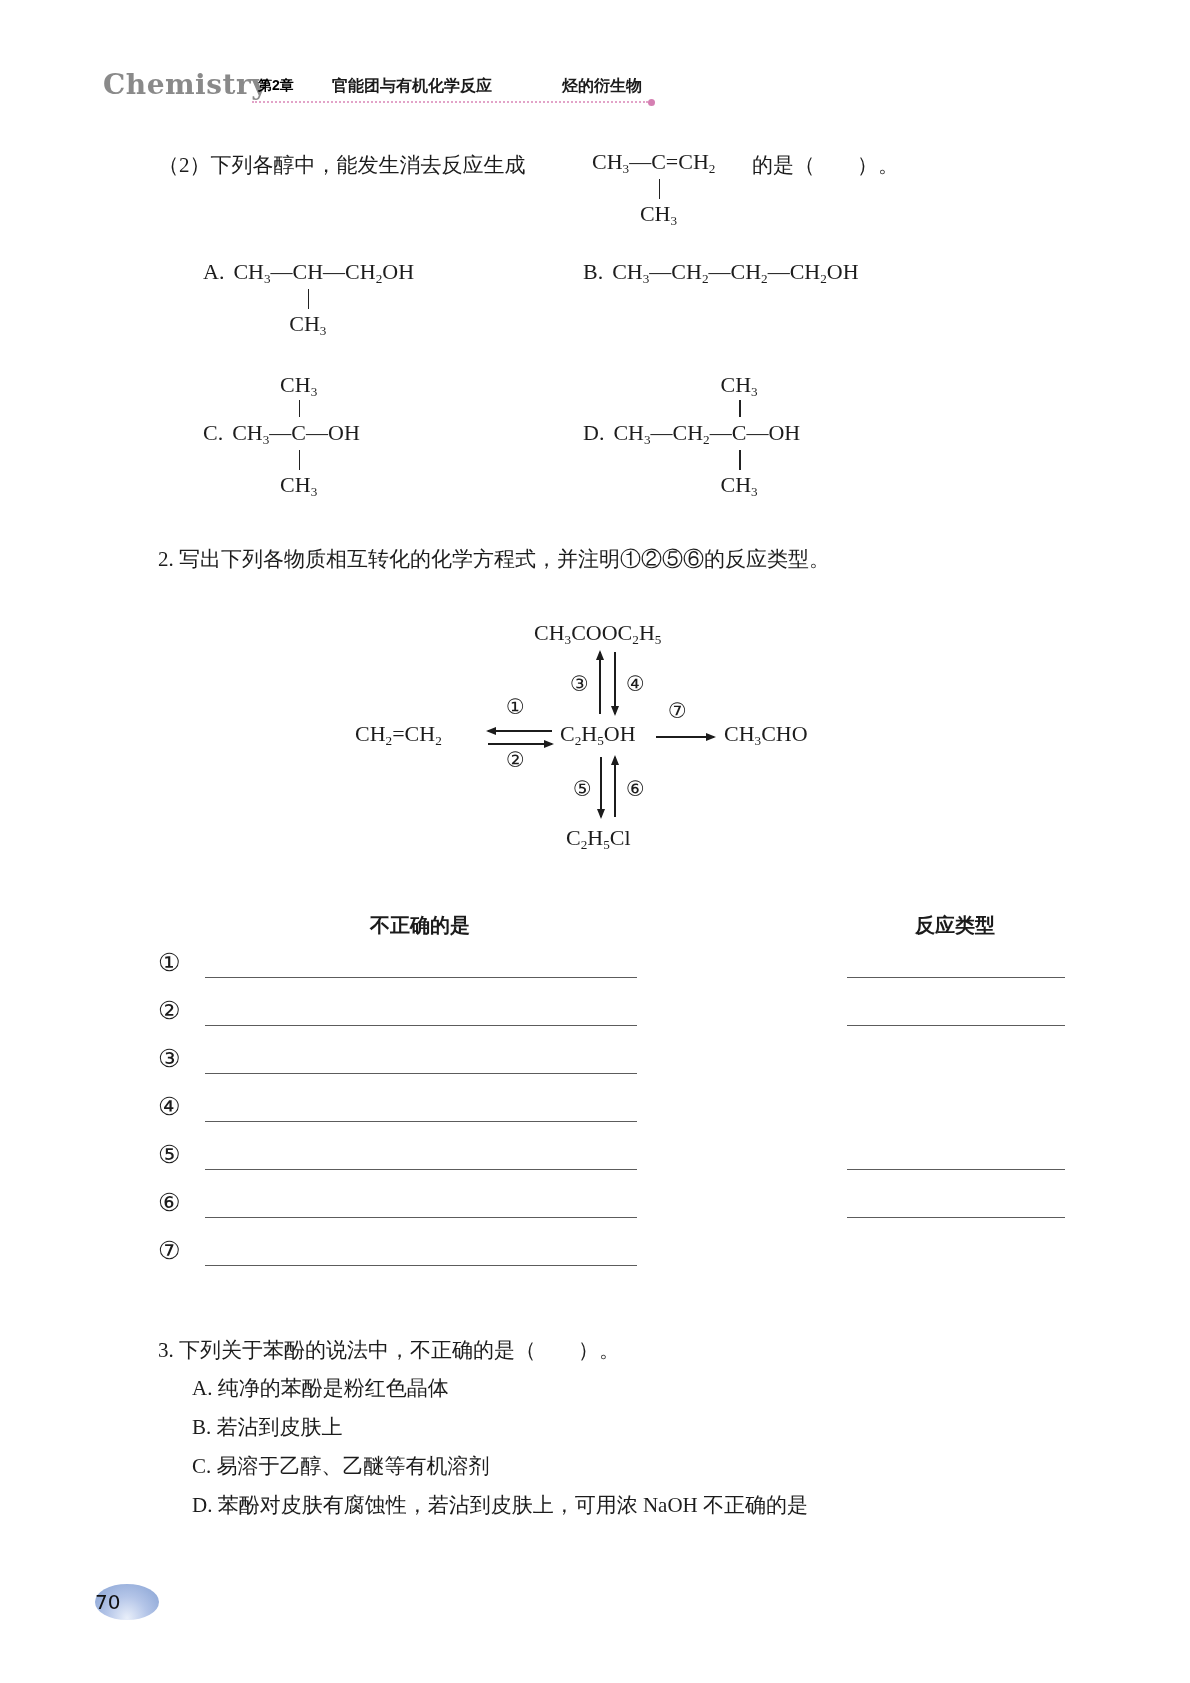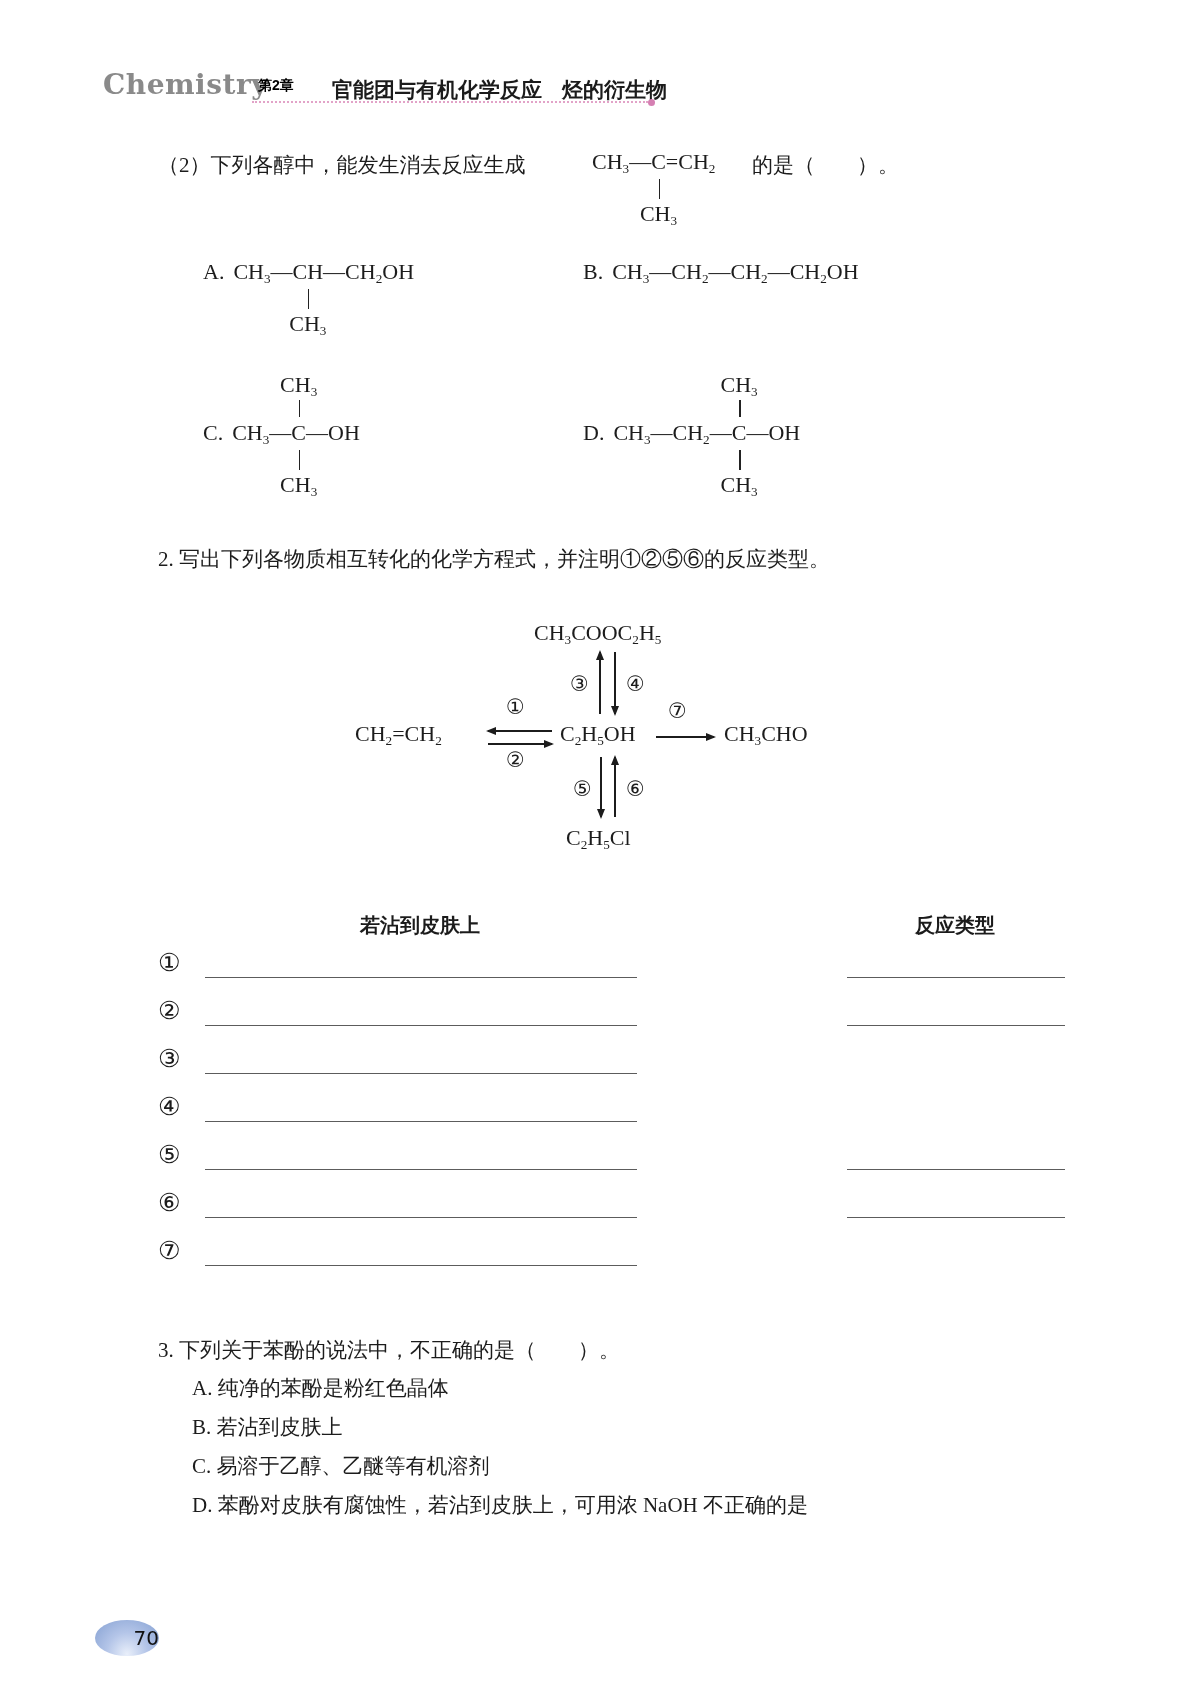--- a/index.html
+++ b/index.html
@@ -14,7 +14,7 @@
   .brand { font-family:"DejaVu Serif","Liberation Serif",serif; font-size:28px; font-weight:600;
            color:#8a8a8a; letter-spacing:0.5px; }
   .chap  { font-family:"Liberation Sans","DejaVu Sans",sans-serif; font-size:14px; font-weight:700; color:#000000; }
-  .ctitle{ font-family:"Liberation Sans","DejaVu Sans",sans-serif; font-size:21px; font-weight:700; color:#1b1b1b; white-space:nowrap; }
+  .ctitle{ font-family:"Liberation Sans","DejaVu Sans",sans-serif; font-size:16px; font-weight:700; color:#1b1b1b; white-space:nowrap; }
   .hdots { height:0; border-bottom:2px dotted #e2a3c8; }
   .hdot  { width:7px; height:7px; border-radius:50%; background:#d57fb2; }
 

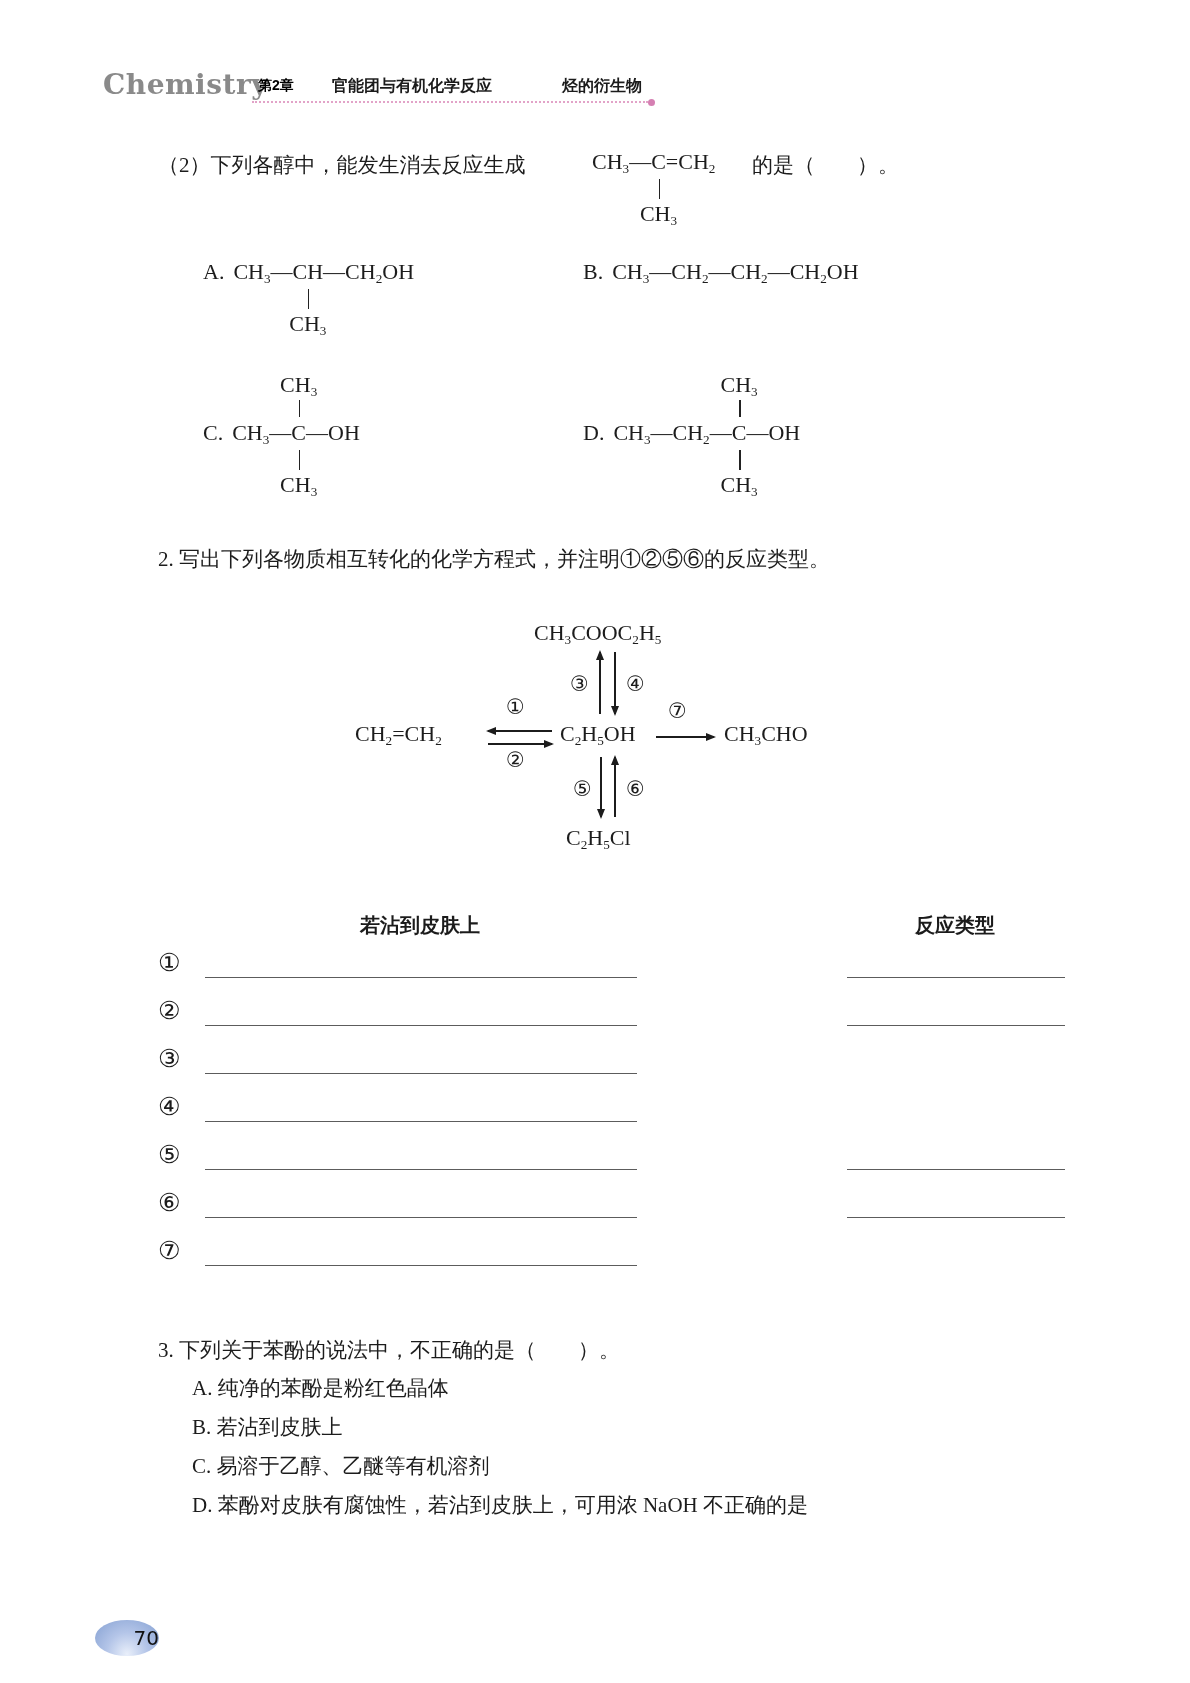--- a/index.html
+++ b/index.html
@@ -116,7 +116,7 @@
 
   <div class="abs formula" style="left:566px;top:825px">C<sub>2</sub>H<sub>5</sub>Cl</div>
 
-  <div class="abs thead" style="left:200px;top:912px;width:440px">若沾到皮肤上</div>
+  <div class="abs thead" style="left:200px;top:912px;width:440px">不正确的是</div>
   <div class="abs thead" style="left:845px;top:912px;width:220px">反应类型</div>
   <div class="abs" style="left:0;top:0">
       <div class="trow" style="top: 950px;">

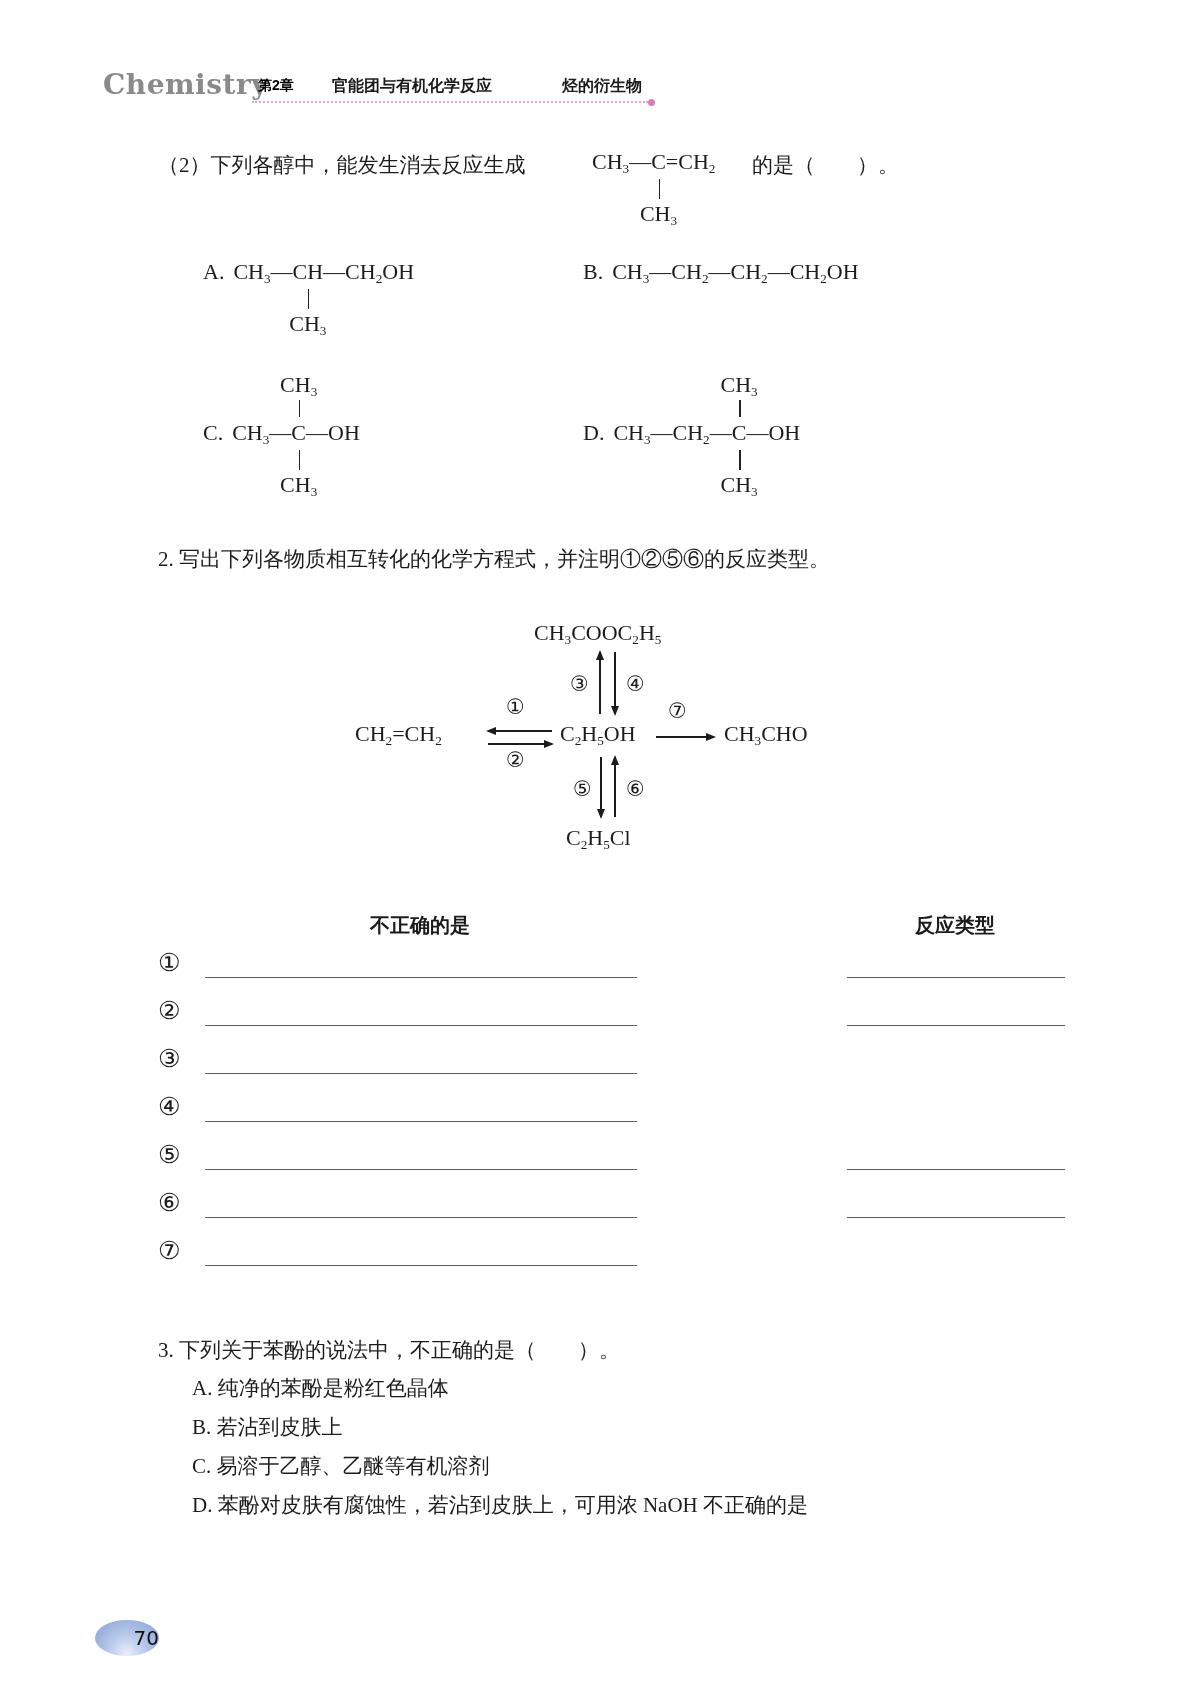--- a/index.html
+++ b/index.html
@@ -49,9 +49,9 @@
   .ttype { position:absolute; left:847px; top:27px; width:218px; height:0; border-bottom:1.6px solid #5c5c5c; }
 
   
-  .badge { left:95px; top:1620px; width:64px; height:36px; border-radius:50%;
+  .badge { left:95px; top:1584px; width:64px; height:36px; border-radius:50%;
            background:radial-gradient(ellipse at 50% 95%, #e9effa 0%, #b4c5e8 45%, #84a0d2 100%);
-           display:flex; align-items:center; justify-content:flex-end; }
+           display:flex; align-items:center; justify-content:flex-start; }
   .badge span { font-family:"DejaVu Sans",sans-serif; font-size:20px; color:#111; }
 </style>
 </head>

